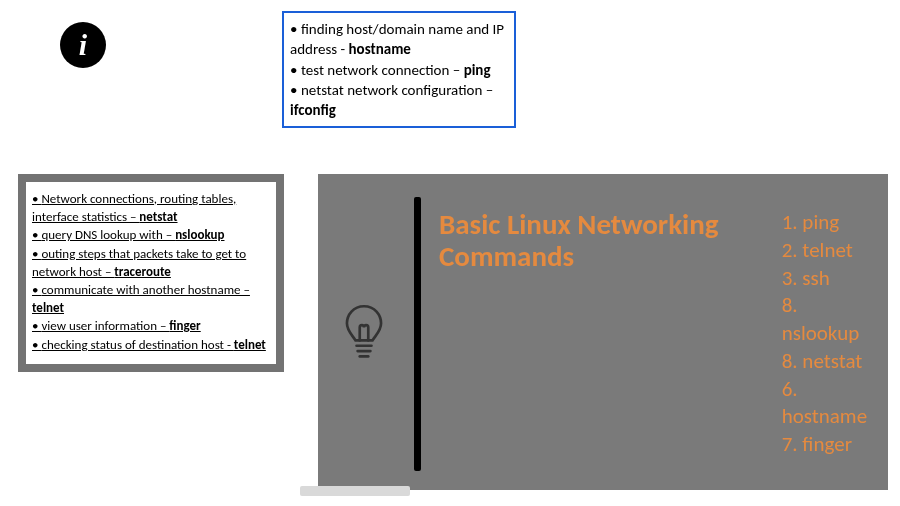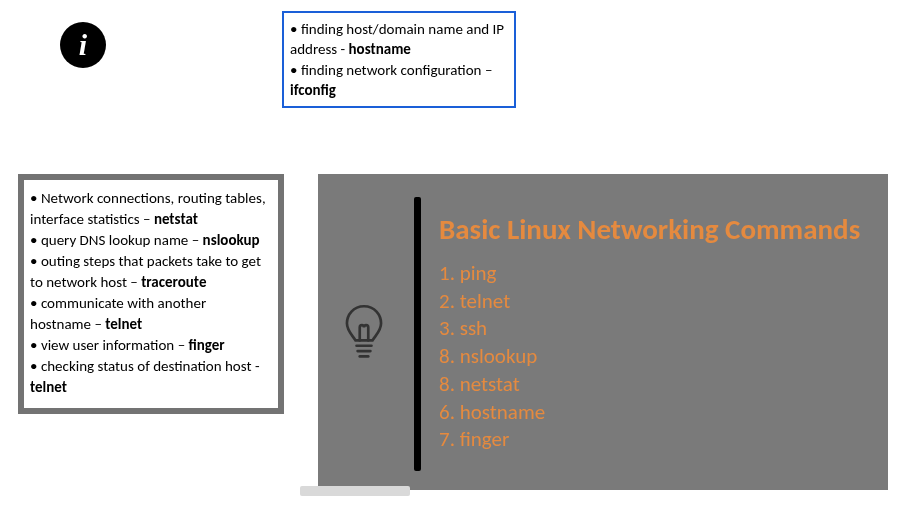--- a/index.html
+++ b/index.html
@@ -110,6 +110,7 @@
 
 <div class="blue-box">
   <span class="bullet">• <span>finding host/domain name and IP address - </span><span class="bold">hostname</span></span>
+  <span class="bullet">• <span>test network connection – </span><span class="bold">ping</span></span>
   <span class="bullet">• <span>finding network configuration – </span><span class="bold">ifconfig</span></span>
 </div>
 

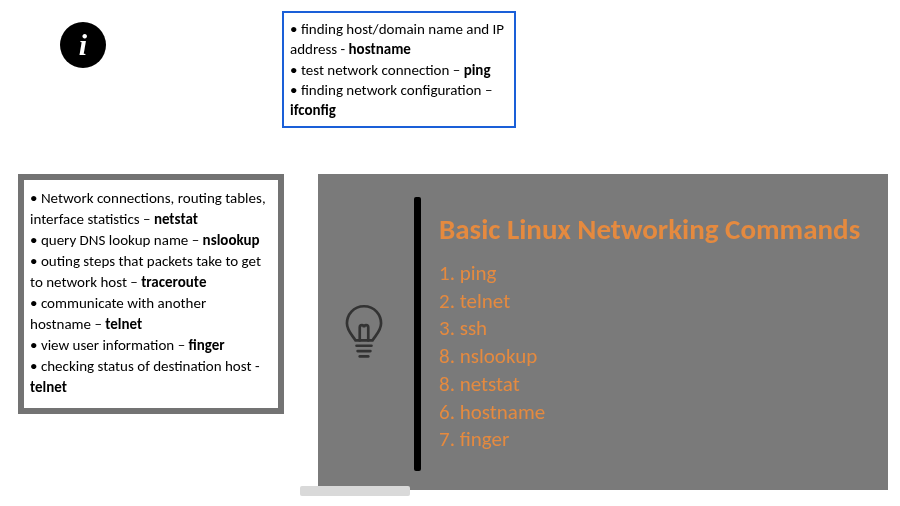--- a/index.html
+++ b/index.html
@@ -111,7 +111,7 @@
 <div class="blue-box">
   <span class="bullet">• <span>finding host/domain name and IP address - </span><span class="bold">hostname</span></span>
   <span class="bullet">• <span>test network connection – </span><span class="bold">ping</span></span>
-  <span class="bullet">• <span>finding network configuration – </span><span class="bold">ifconfig</span></span>
+  <span class="bullet">• <span>netstat network configuration – </span><span class="bold">ifconfig</span></span>
 </div>
 
 <div class="green-box">

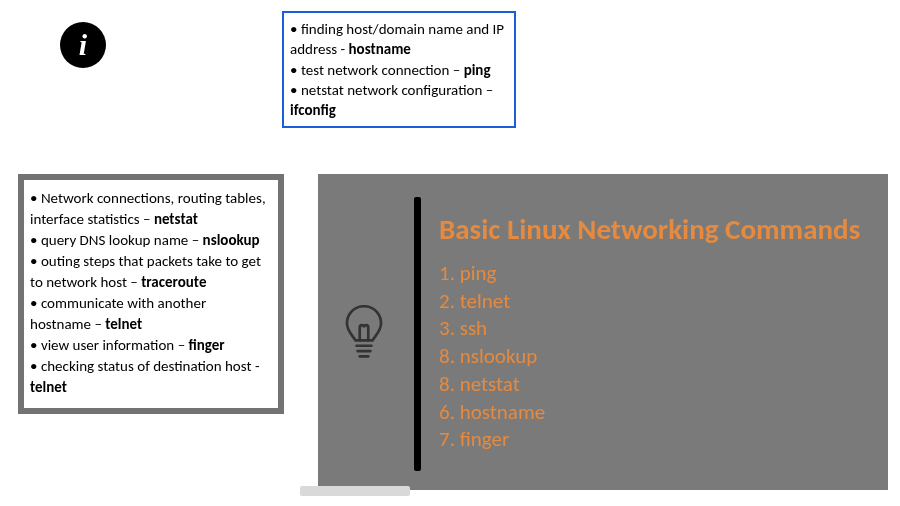--- a/index.html
+++ b/index.html
@@ -43,11 +43,12 @@
     top: 174px;
     left: 18px;
     width: 266px;
-    border: 6px solid #737373;
+    border: 8px solid #737373;
     padding: 8px 8px 10px 6px;
-    font-size: 15px;
+    font-size: 13px;
     line-height: 1.4;
     color: #000;
+    text-decoration: underline;
   }
   .bullet { display: block; }
   .bold { font-weight: bold; }

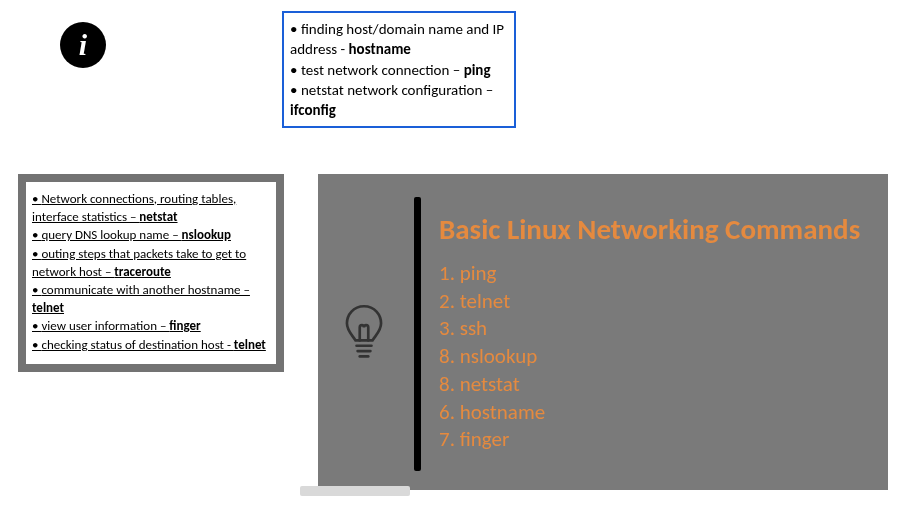--- a/index.html
+++ b/index.html
@@ -117,7 +117,7 @@
 
 <div class="green-box">
   <span class="bullet">• <span>Network connections, routing tables, interface statistics – </span><span class="bold">netstat</span></span>
-  <span class="bullet">• <span>query DNS lookup name – </span><span class="bold">nslookup</span></span>
+  <span class="bullet">• <span>query DNS lookup with – </span><span class="bold">nslookup</span></span>
   <span class="bullet">• <span>outing steps that packets take to get to network host – </span><span class="bold">traceroute</span></span>
   <span class="bullet">• <span>communicate with another hostname – </span><span class="bold">telnet</span></span>
   <span class="bullet">• <span>view user information – </span><span class="bold">finger</span></span>

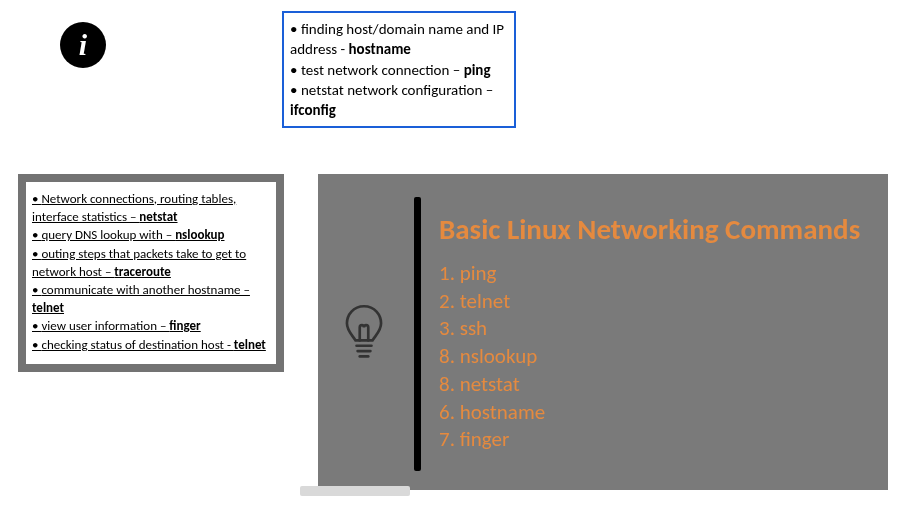--- a/index.html
+++ b/index.html
@@ -89,7 +89,7 @@
     flex-shrink: 0;
     border-radius: 2px;
   }
-  .slate-text { display: flex; flex-direction: column; }
+  .slate-text { display: flex; }
   .slate-title {
     font-size: 29px;
     font-weight: 700;

